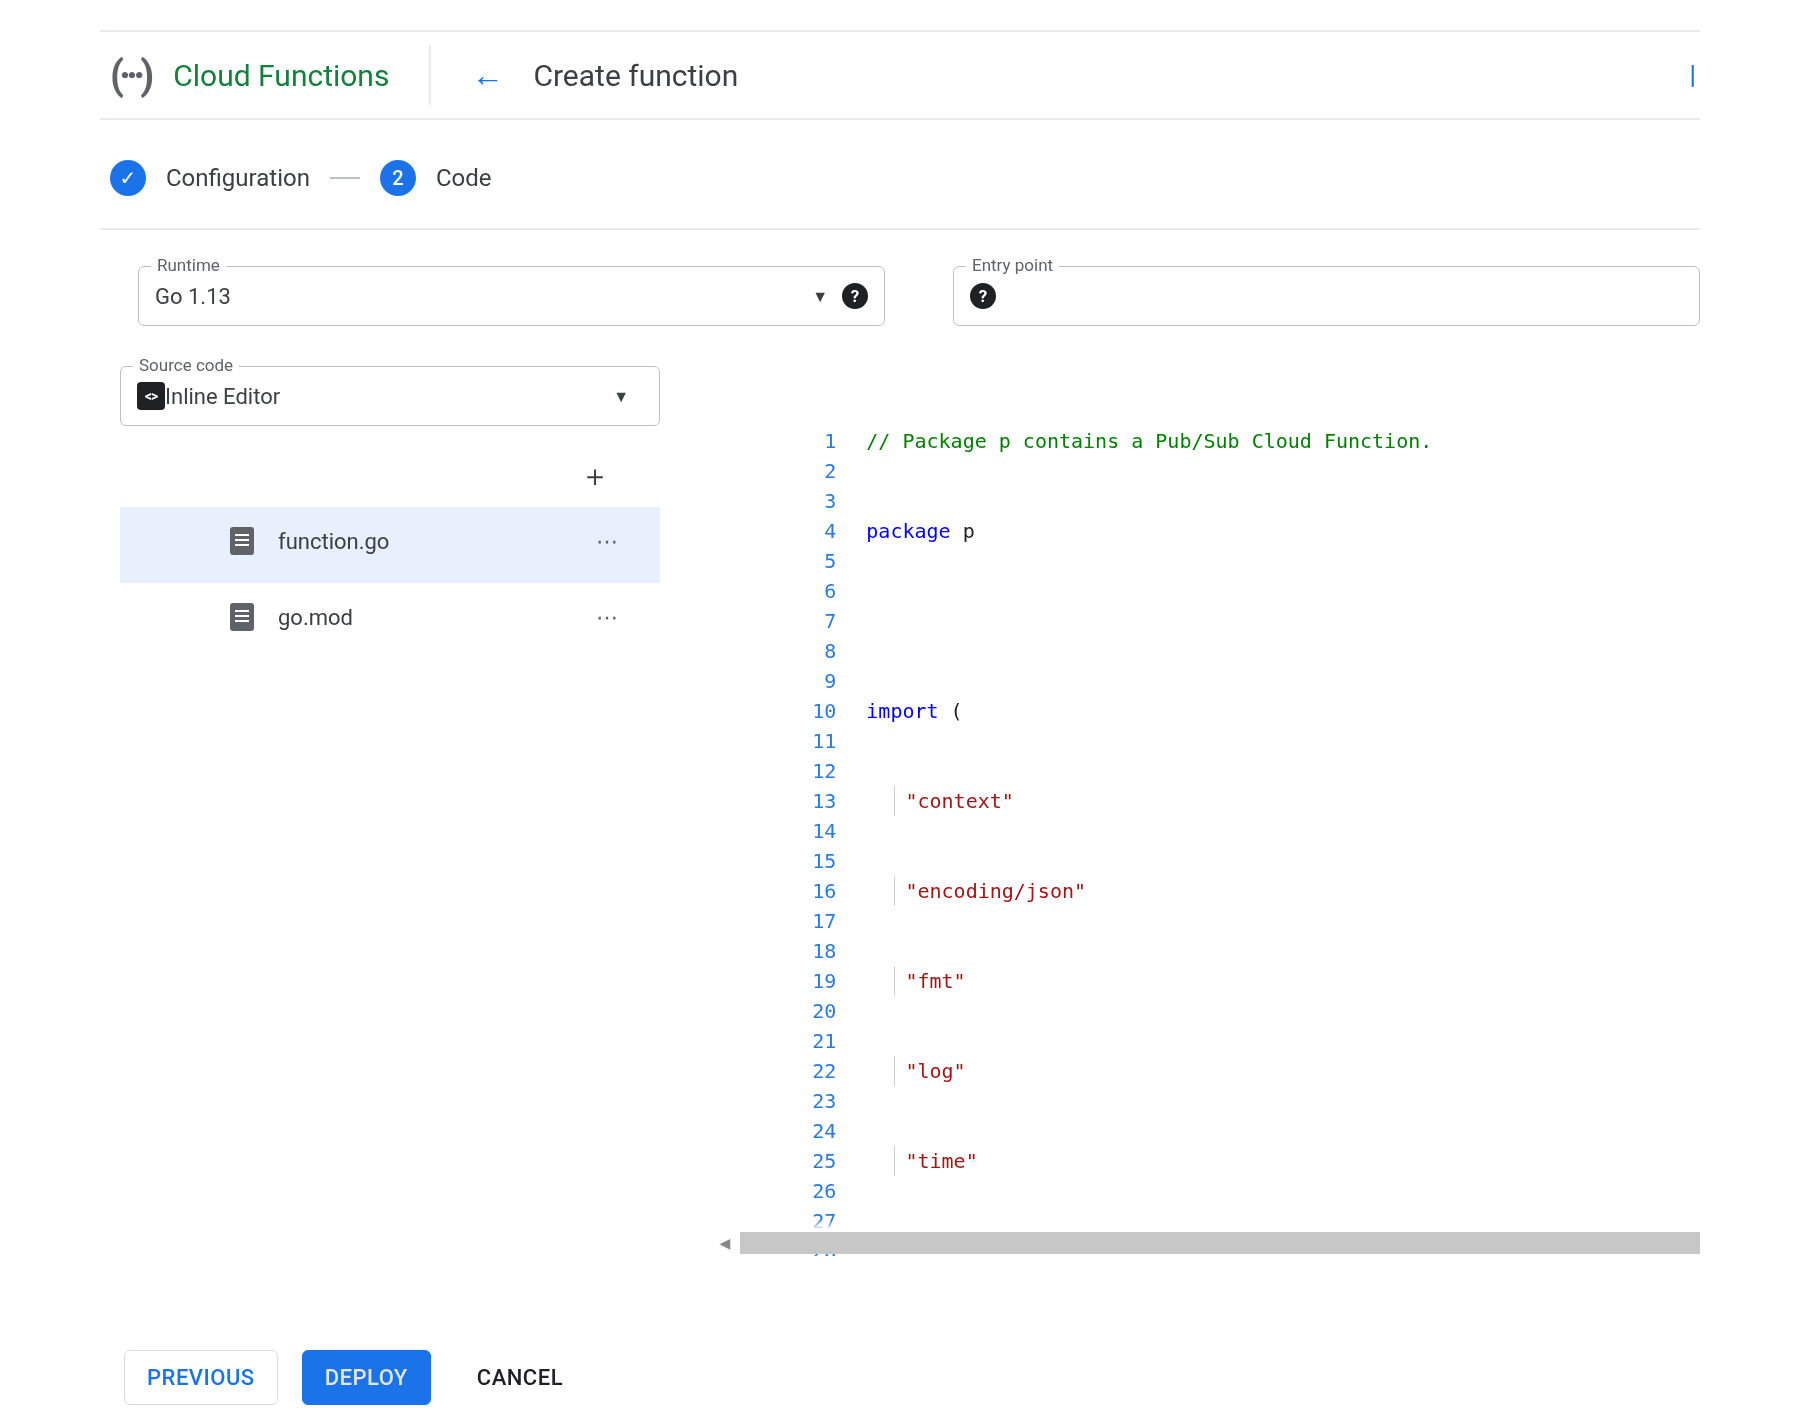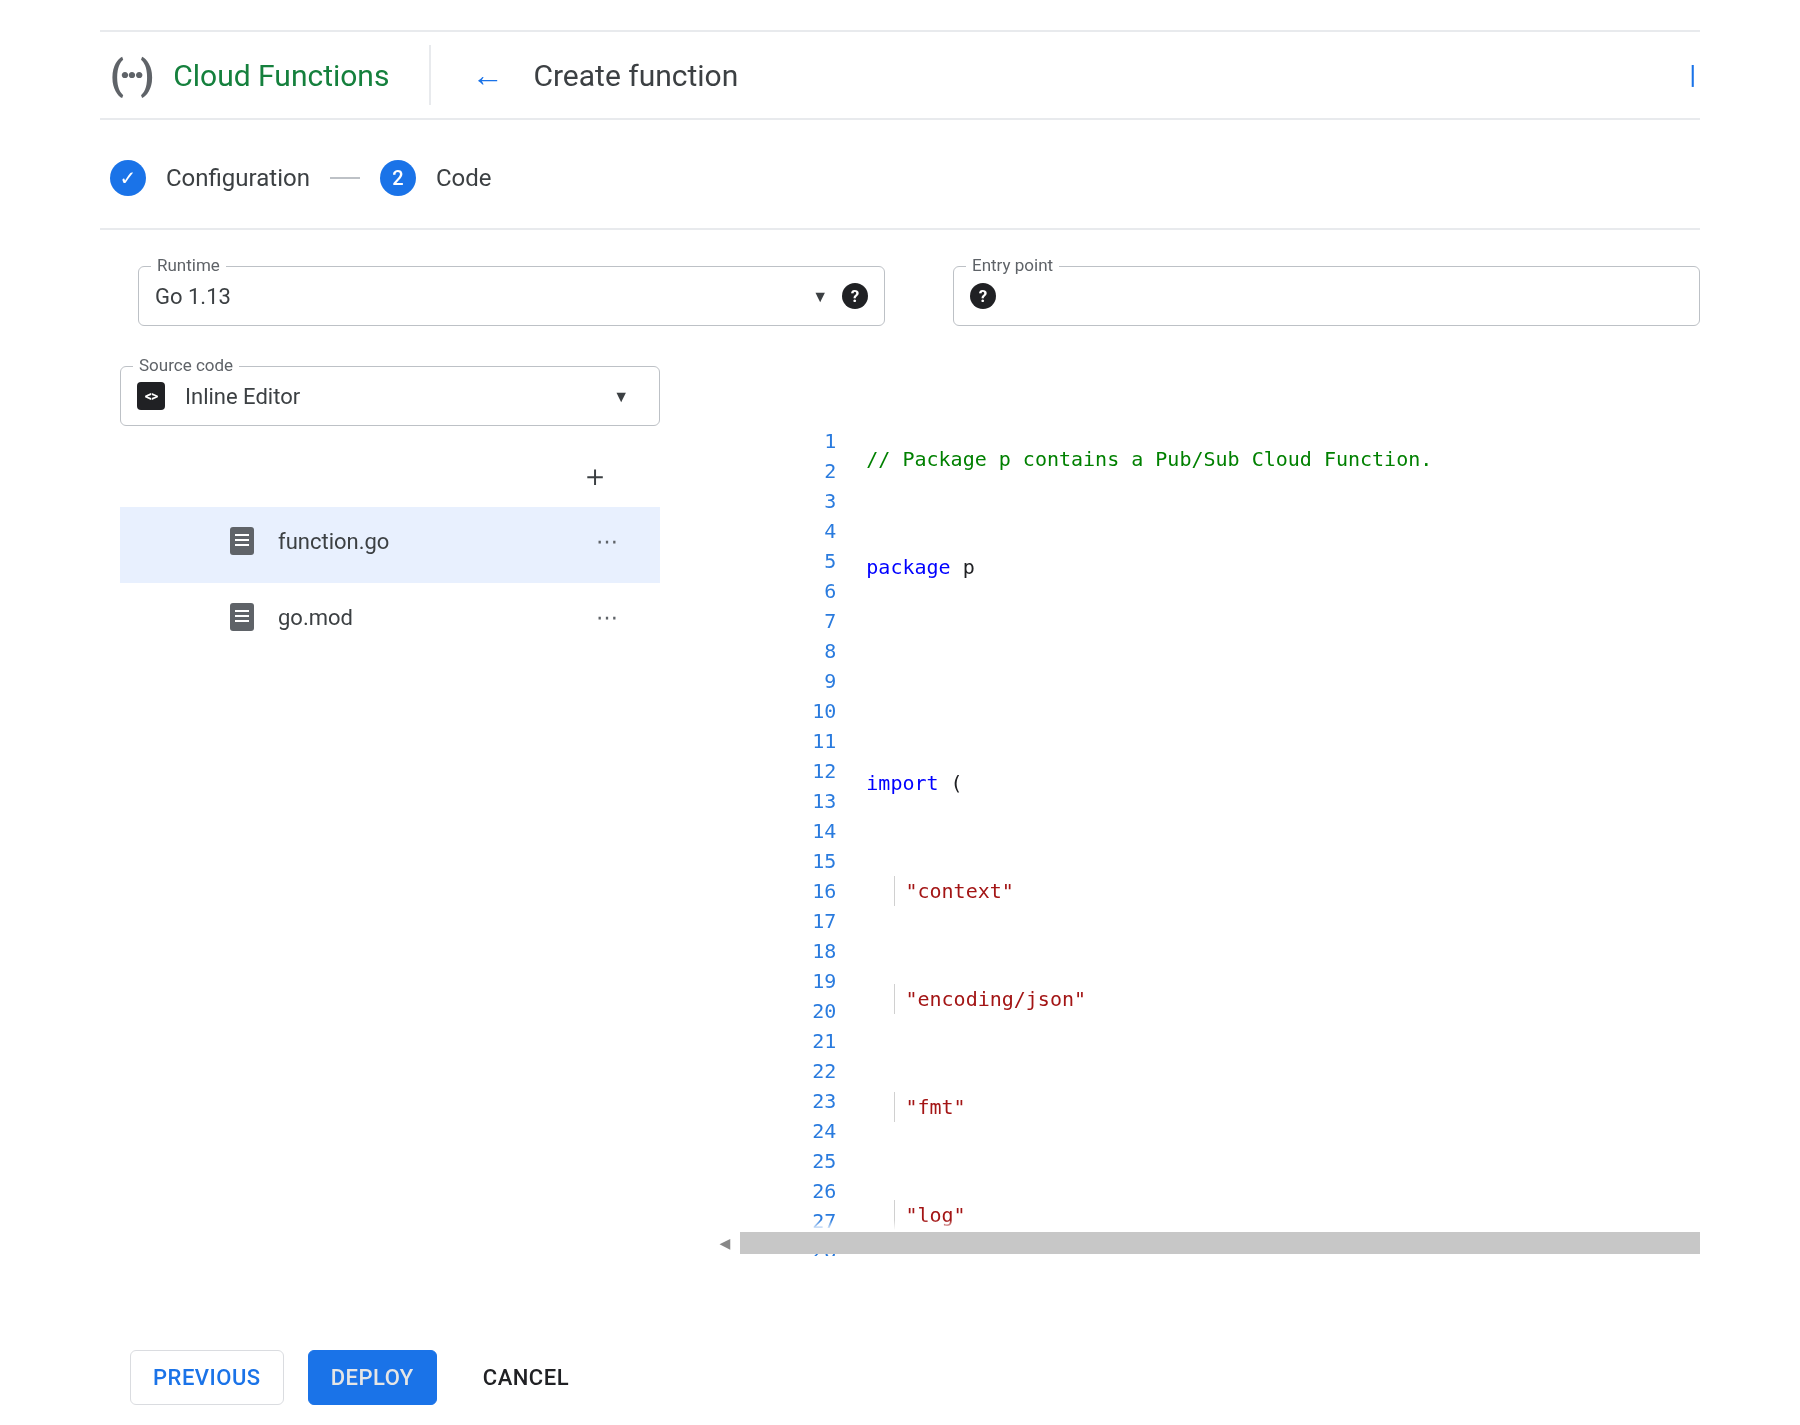--- a/index.html
+++ b/index.html
@@ -154,7 +154,6 @@
     display: flex;
     align-items: center;
     padding: 0 16px;
-    gap: 20px;
   }
   .source-icon {
     width: 28px;

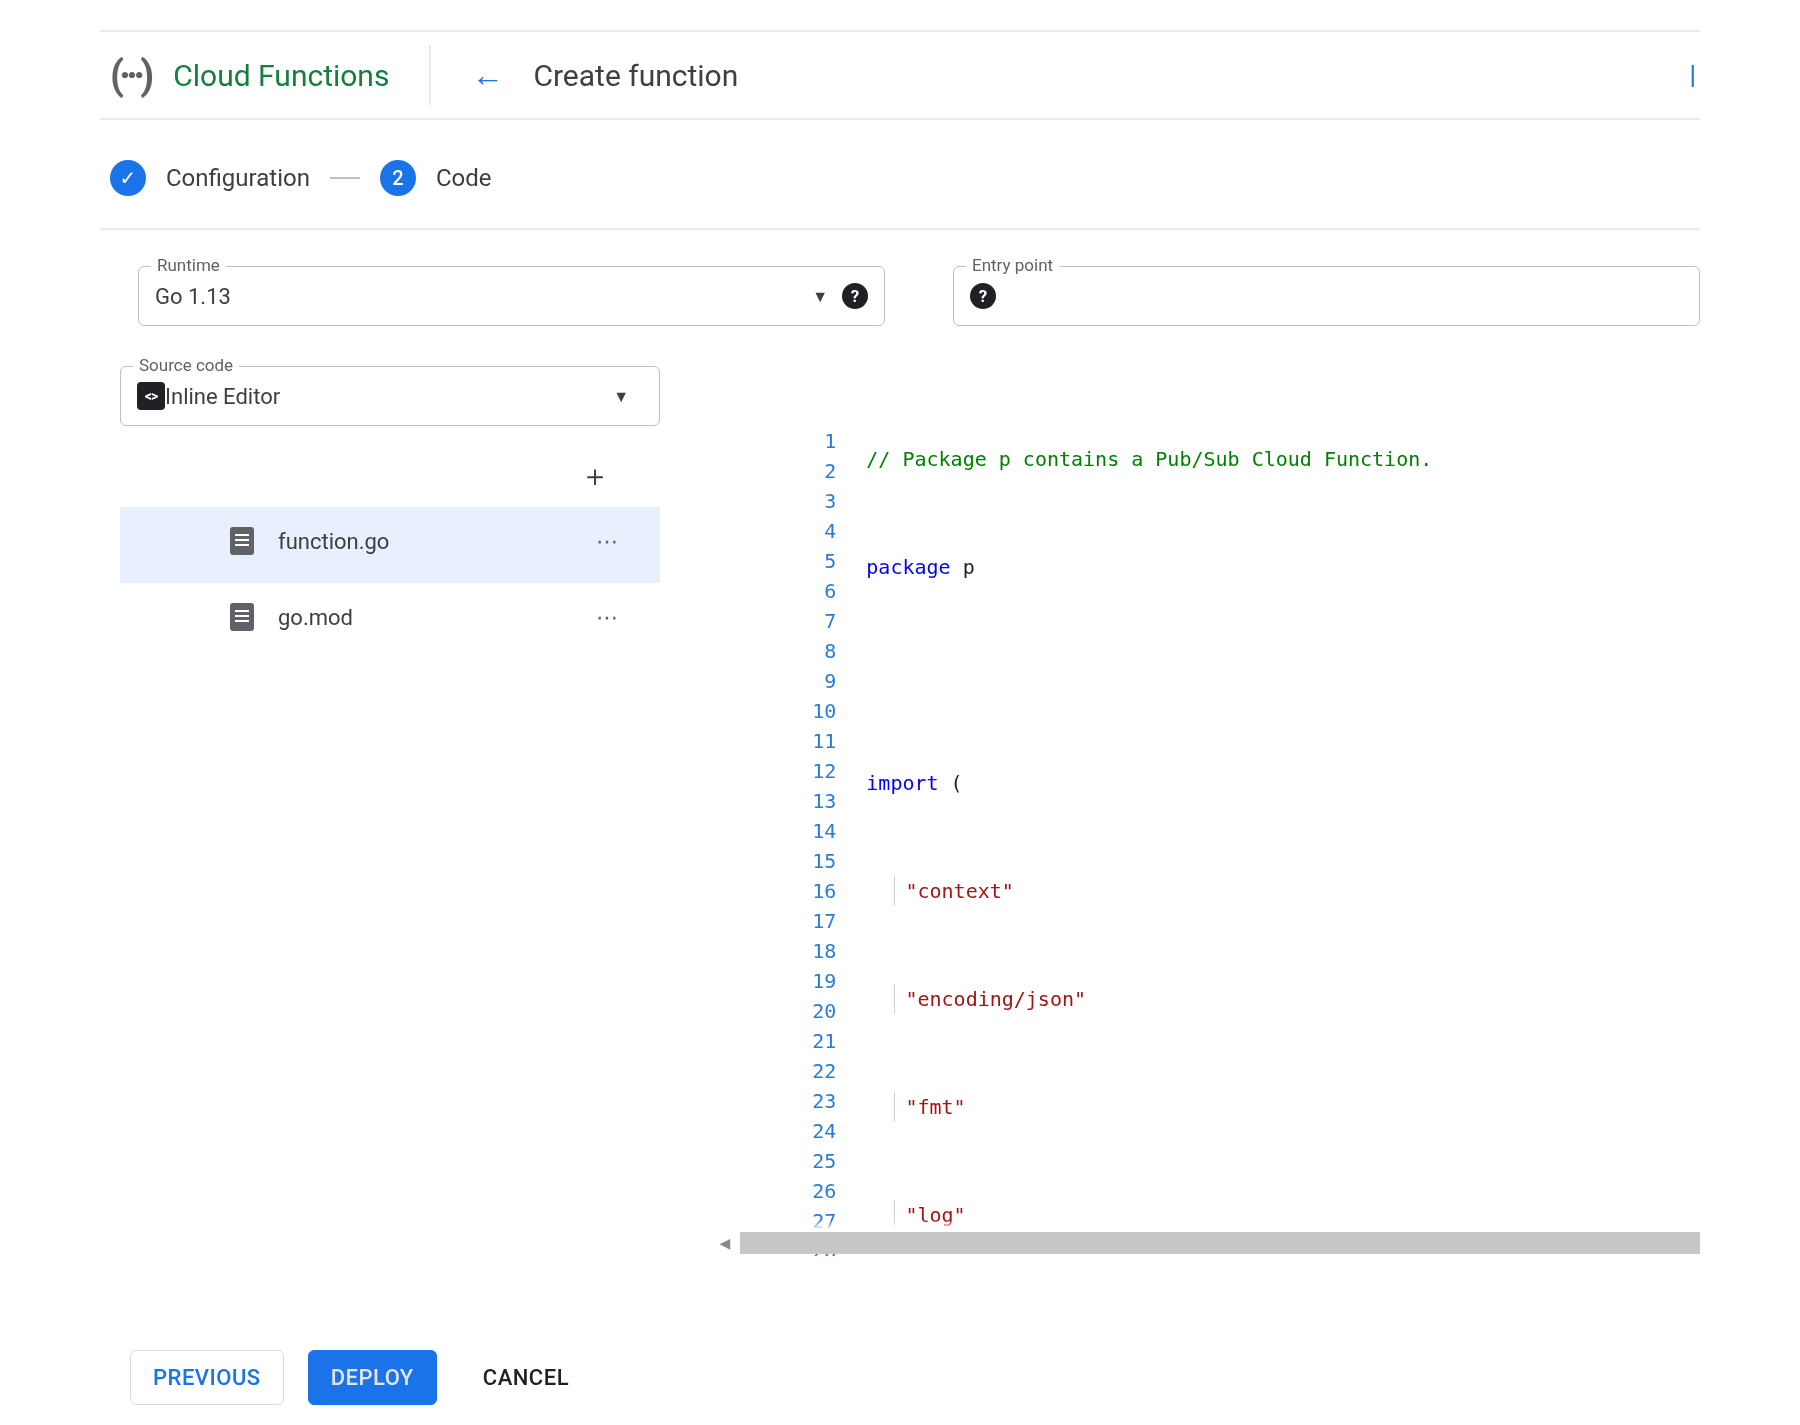--- a/index.html
+++ b/index.html
@@ -231,7 +231,7 @@
   }
   .gutter div { height:30px; }
   .code { flex:1; }
-  .code .line { height:30px;margin-top:18px; }
+  .code .line { height:30px; }
   .c-comment { color:#008000; }
   .c-keyword { color:#0000ff; }
   .c-string { color:#a31515; }

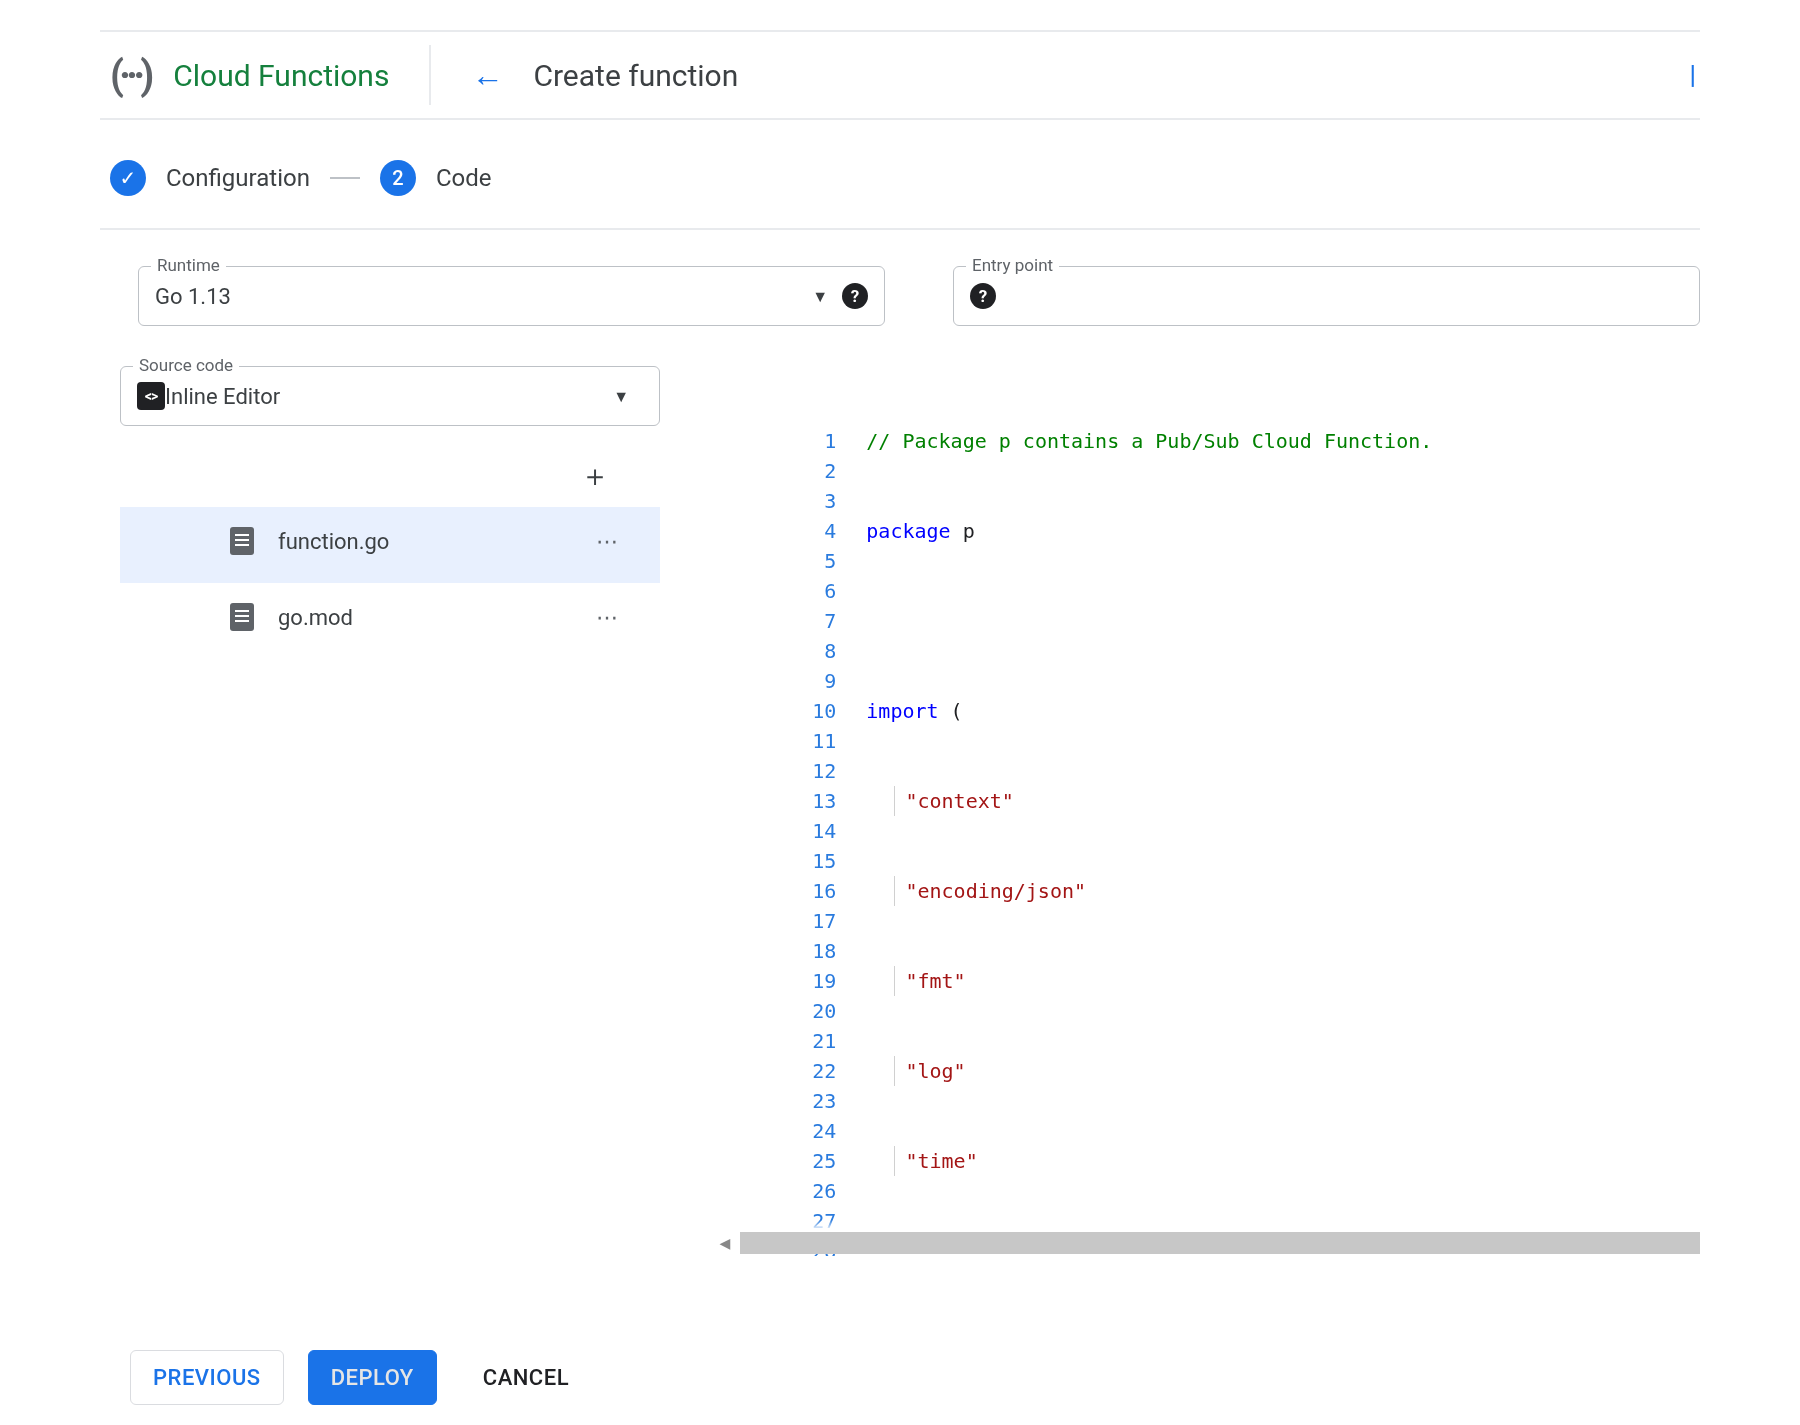--- a/index.html
+++ b/index.html
@@ -263,7 +263,7 @@
   
   .footer {
     position:absolute;
-    left: 130px;
+    left: 124px;
     bottom: 20px;
     display:flex;
     gap: 24px;

